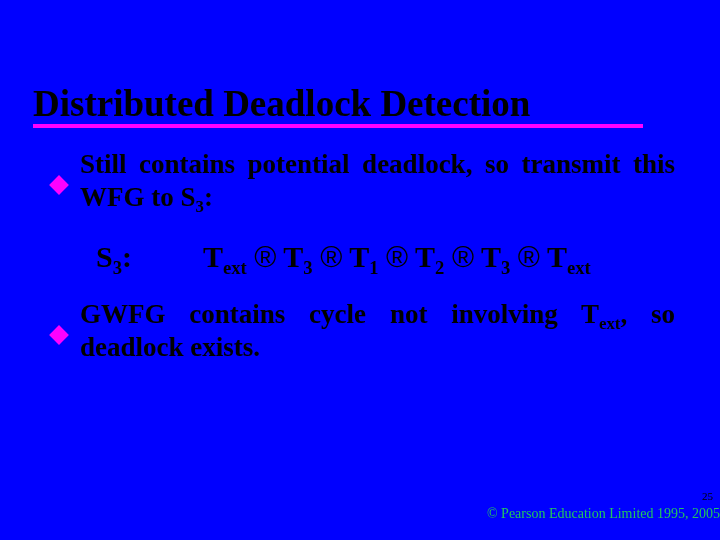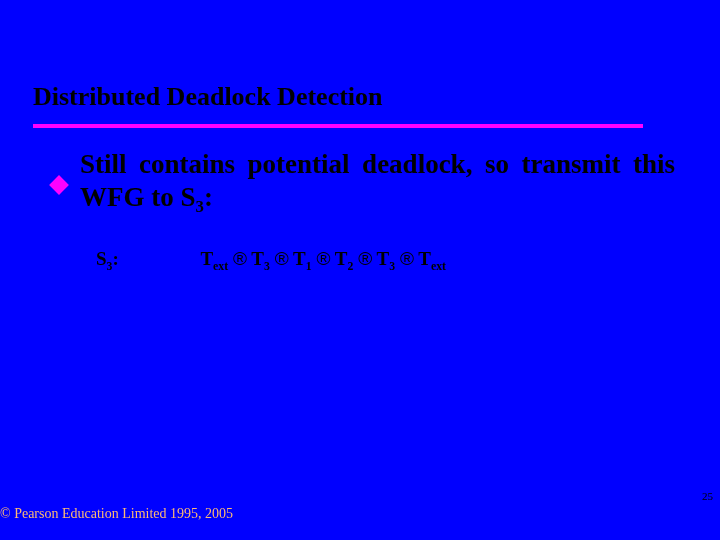--- a/index.html
+++ b/index.html
@@ -22,7 +22,7 @@
     position: absolute;
     top: 82px;
     left: 33px;
-    font-size: 26px;
+    font-size: 37px;
     font-weight: bold;
     color: #000;
   }

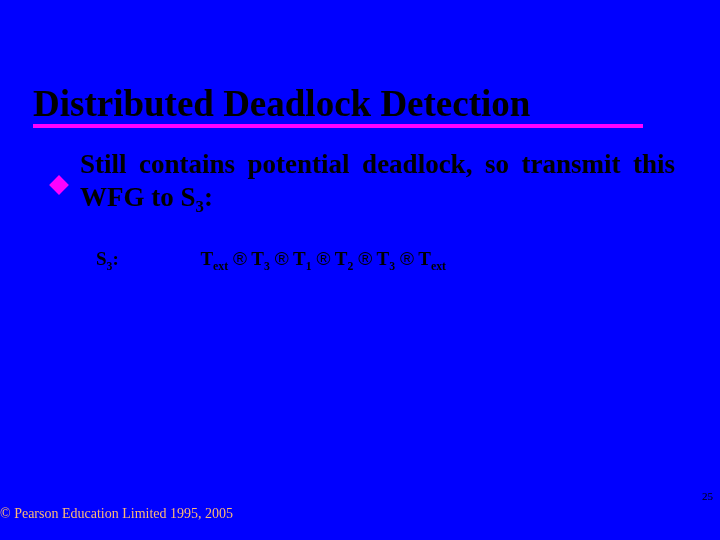--- a/index.html
+++ b/index.html
@@ -65,10 +65,10 @@
     font-weight: bold;
   }
   .wfg-line {
-    margin-top: 34px;
+    margin-top: 26px;
     margin-bottom: 24px;
     margin-left: 44px;
-    font-size: 19px;
+    font-size: 30px;
     font-weight: bold;
     white-space: nowrap;
   }

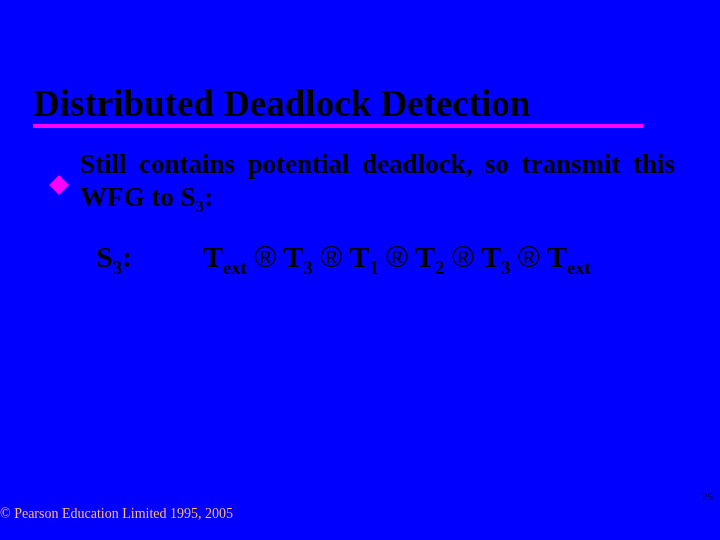--- a/index.html
+++ b/index.html
@@ -136,6 +136,14 @@
       <span><span>T</span><sub>ext</sub></span>
     </div>
 
+    <div class="bullet-row">
+      <div class="diamond-wrap">
+          <div class="diamond"></div>
+        </div>
+      <div class="bullet-text">
+        <span>GWFG contains cycle not involving T</span><sub>ext</sub><span>, so deadlock exists.</span>
+      </div>
+    </div>
 
   </div>
 

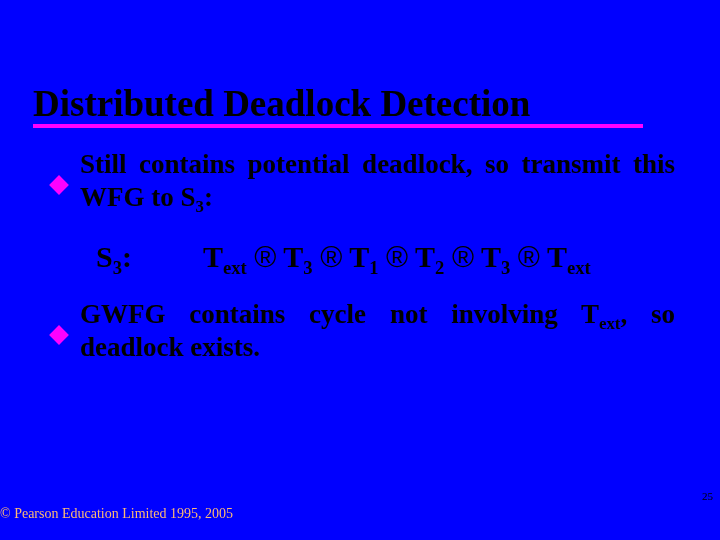--- a/index.html
+++ b/index.html
@@ -90,9 +90,9 @@
     bottom: 18px;
     left: 0;
     right: 0;
-    text-align: left;
+    text-align: right;
     font-size: 14px;
-    color: #fdba74;
+    color: #22c55e;
   }
   .page-num {
     position: absolute;

